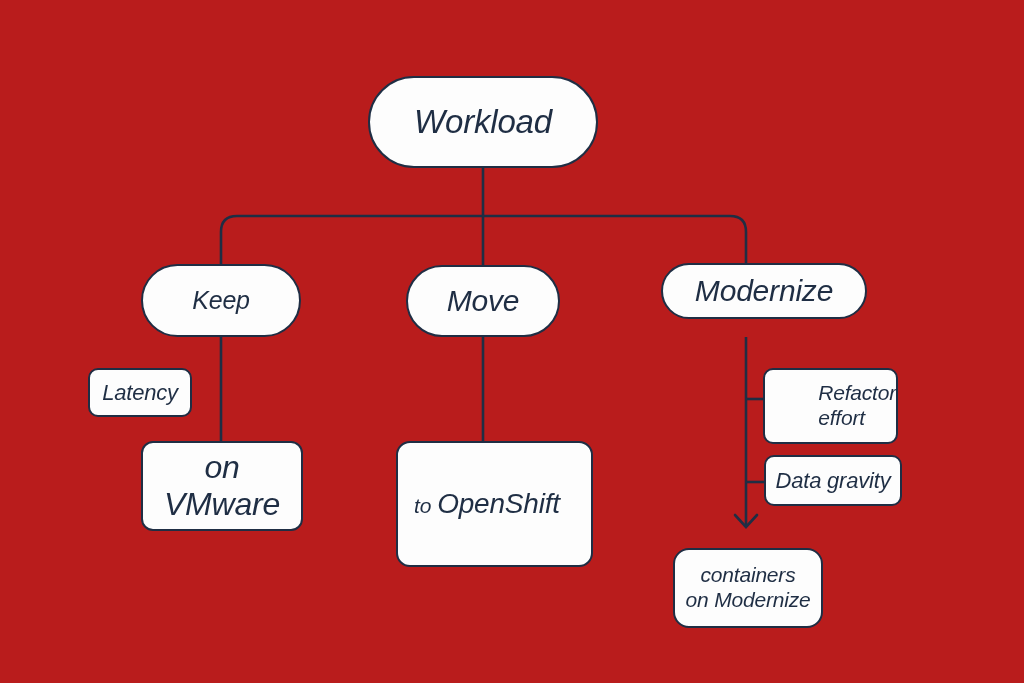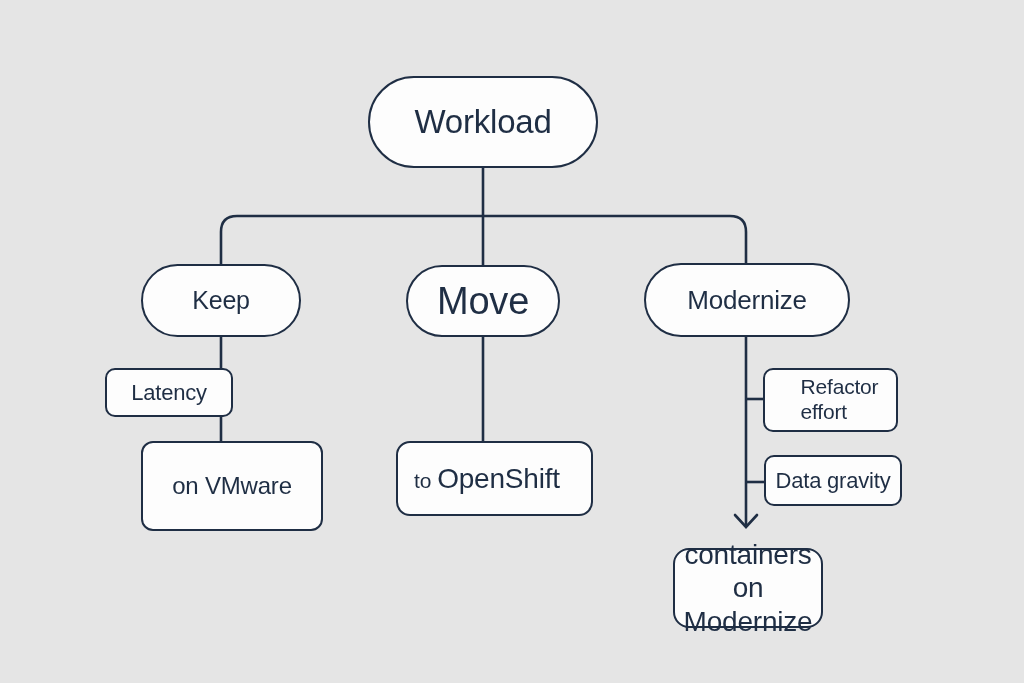--- a/index.html
+++ b/index.html
@@ -12,9 +12,10 @@
     position: relative;
     width: 1024px;
     height: 683px;
-    background: #e5e5e5;
+    background: #b91c1c;
     color: #1f2e44;
     overflow: hidden;
+    font-style: italic;
   }
   .wires {
     position: absolute;

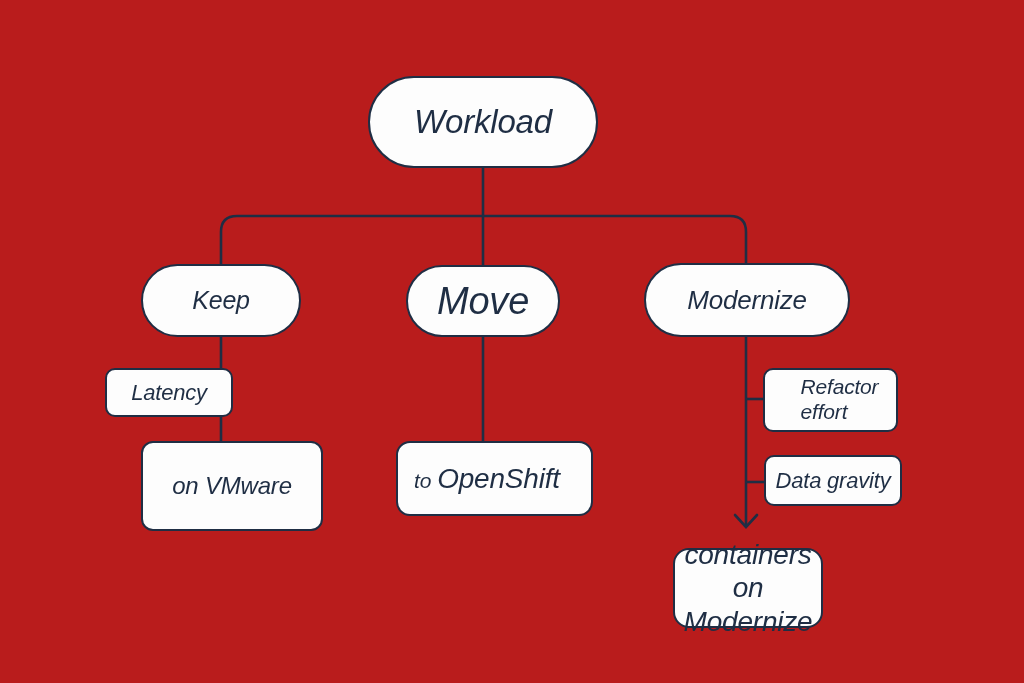--- a/index.html
+++ b/index.html
@@ -49,7 +49,7 @@
   }
   .pill-move {
     left: 406px; top: 265px; width: 154px; height: 72px;
-    border-radius: 36px; font-size: 38px;
+    border-radius: 36px; font-size: 30px;
   }
   .pill-modernize {
     left: 644px; top: 263px; width: 206px; height: 74px;

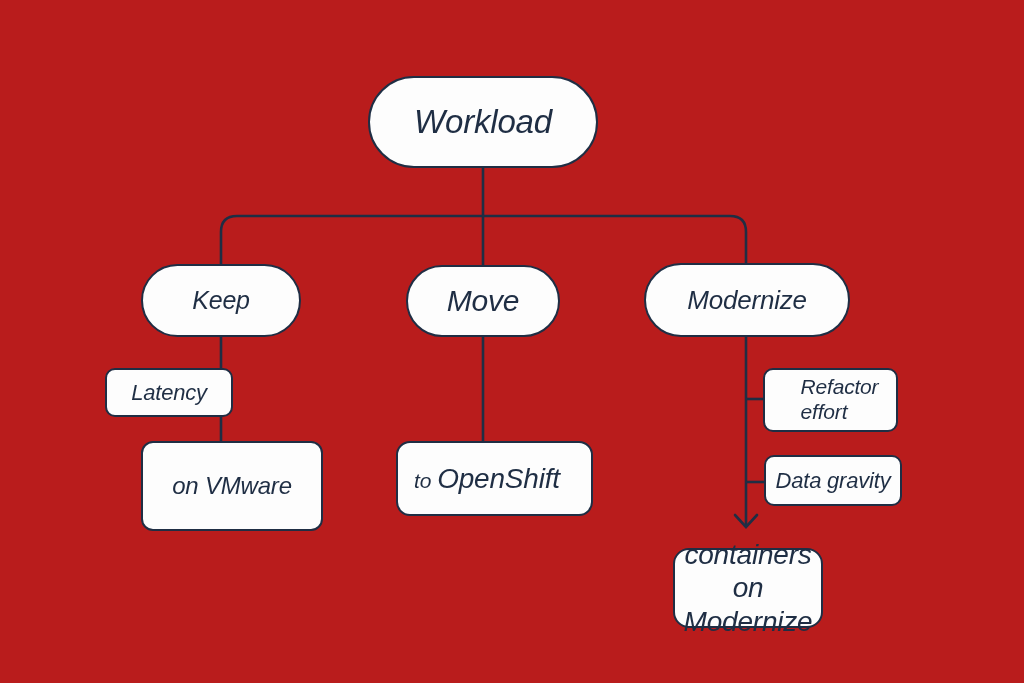--- a/index.html
+++ b/index.html
@@ -52,8 +52,8 @@
     border-radius: 36px; font-size: 30px;
   }
   .pill-modernize {
-    left: 644px; top: 263px; width: 206px; height: 74px;
-    border-radius: 37px; font-size: 26px;
+    left: 661px; top: 263px; width: 206px; height: 56px;
+    border-radius: 37px; font-size: 30px;
   }
   .box-latency {
     left: 105px; top: 368px; width: 128px; height: 49px;

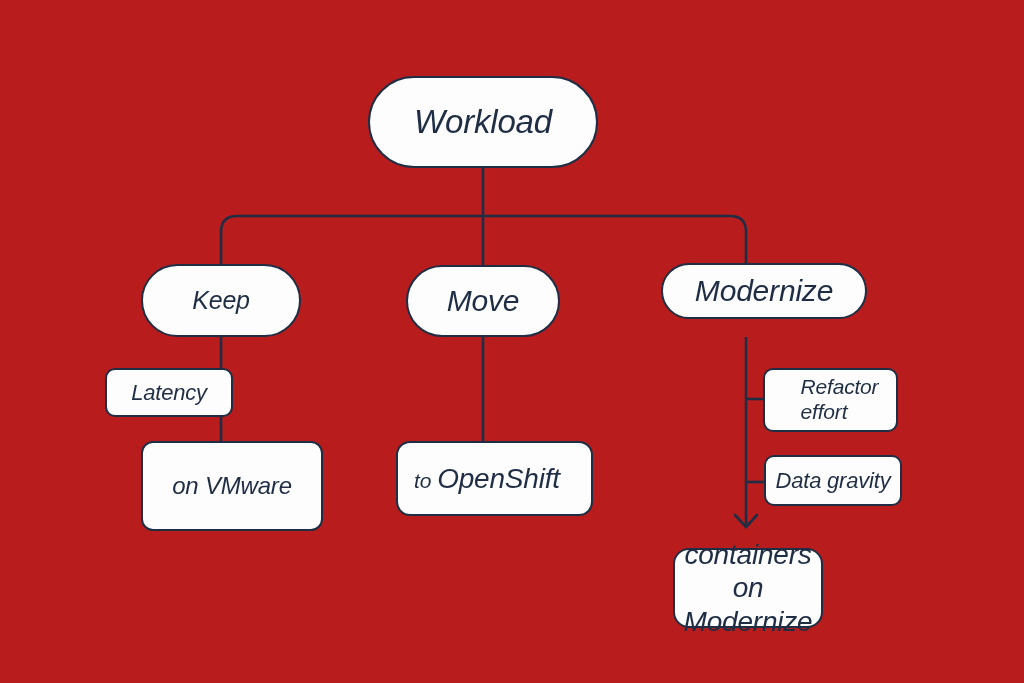--- a/index.html
+++ b/index.html
@@ -56,7 +56,7 @@
     border-radius: 37px; font-size: 30px;
   }
   .box-latency {
-    left: 105px; top: 368px; width: 128px; height: 49px;
+    left: 88px; top: 368px; width: 104px; height: 49px;
     border-radius: 10px; font-size: 22px; border-width: 2px;
   }
   .box-vmware {

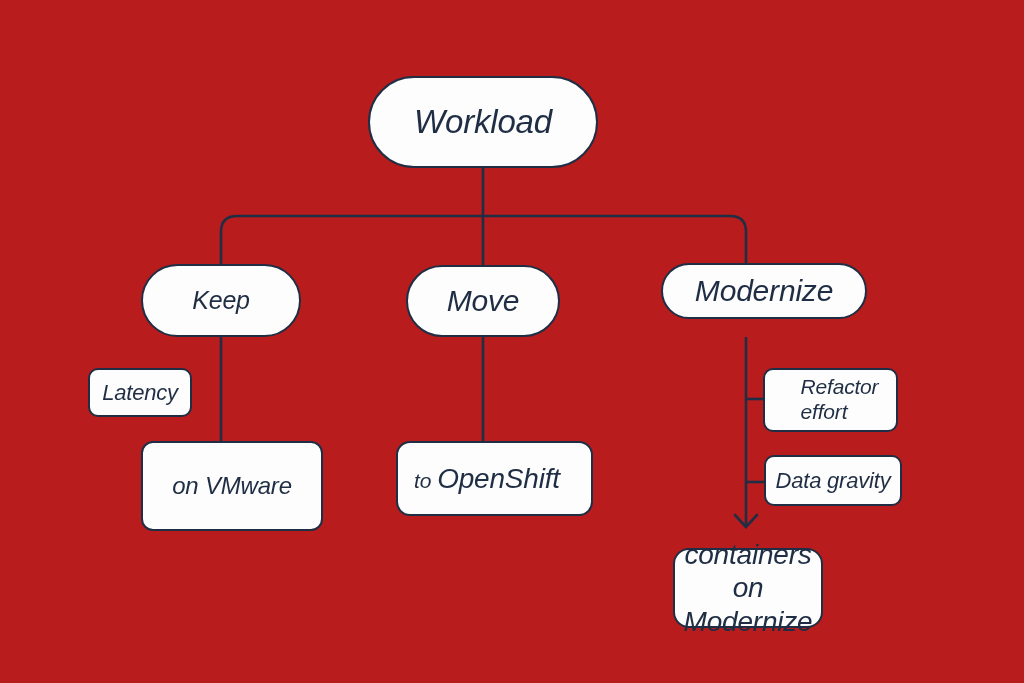--- a/index.html
+++ b/index.html
@@ -74,9 +74,9 @@
     margin-right: 6px;
   }
   .box-refactor {
-    left: 763px; top: 368px; width: 135px; height: 64px;
+    left: 763px; top: 368px; width: 135px; height: 76px;
     border-radius: 10px; font-size: 21px; border-width: 2px;
-    justify-content: center; text-align: left;
+    justify-content: flex-end; text-align: left;
     padding-left: 18px; line-height: 1.18;
   }
   .box-gravity {

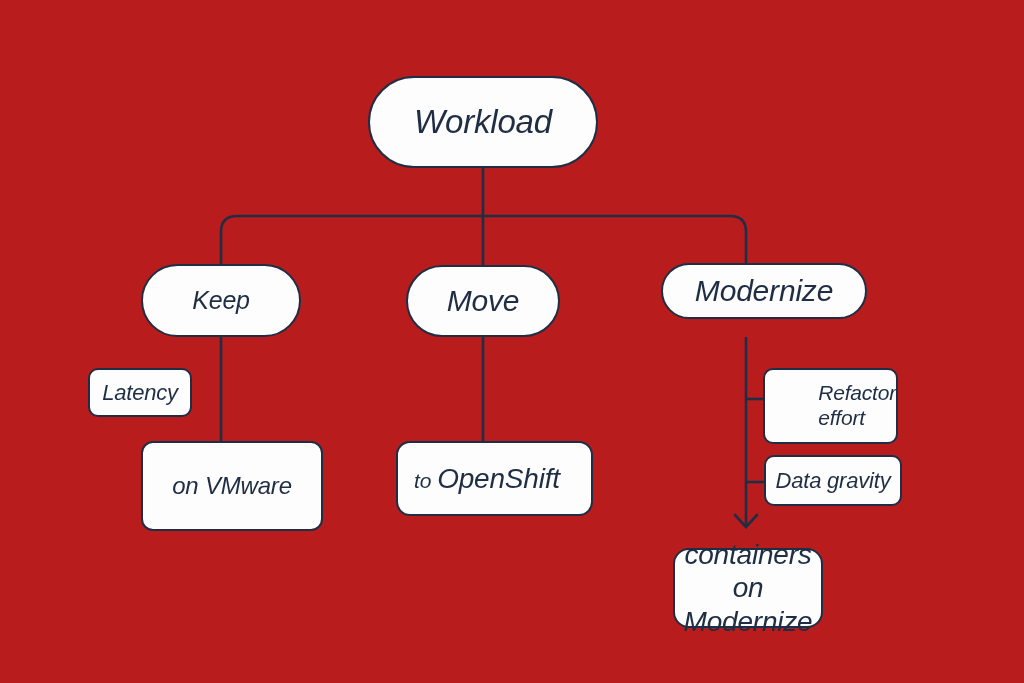--- a/index.html
+++ b/index.html
@@ -60,8 +60,8 @@
     border-radius: 10px; font-size: 22px; border-width: 2px;
   }
   .box-vmware {
-    left: 141px; top: 441px; width: 182px; height: 90px;
-    border-radius: 12px; font-size: 24px;
+    left: 141px; top: 441px; width: 162px; height: 90px;
+    border-radius: 12px; font-size: 32px;
   }
   .box-openshift {
     left: 396px; top: 441px; width: 197px; height: 75px;

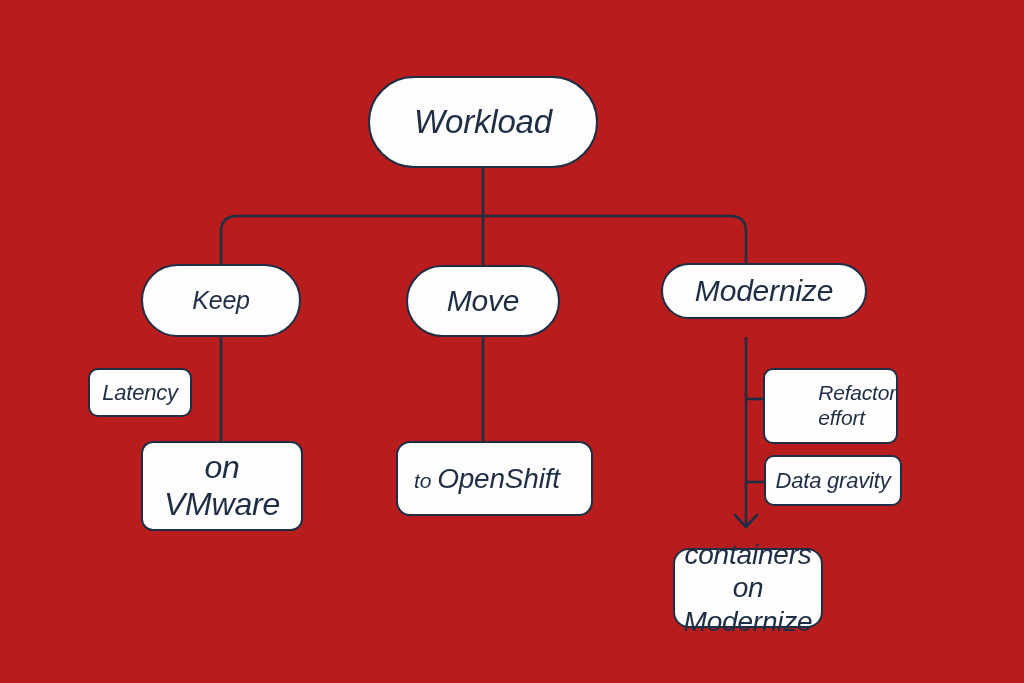--- a/index.html
+++ b/index.html
@@ -64,7 +64,7 @@
     border-radius: 12px; font-size: 32px;
   }
   .box-openshift {
-    left: 396px; top: 441px; width: 197px; height: 75px;
+    left: 396px; top: 441px; width: 197px; height: 126px;
     border-radius: 14px; font-size: 28px;
     justify-content: flex-start; text-align: left;
     padding-left: 16px; line-height: 1.2;

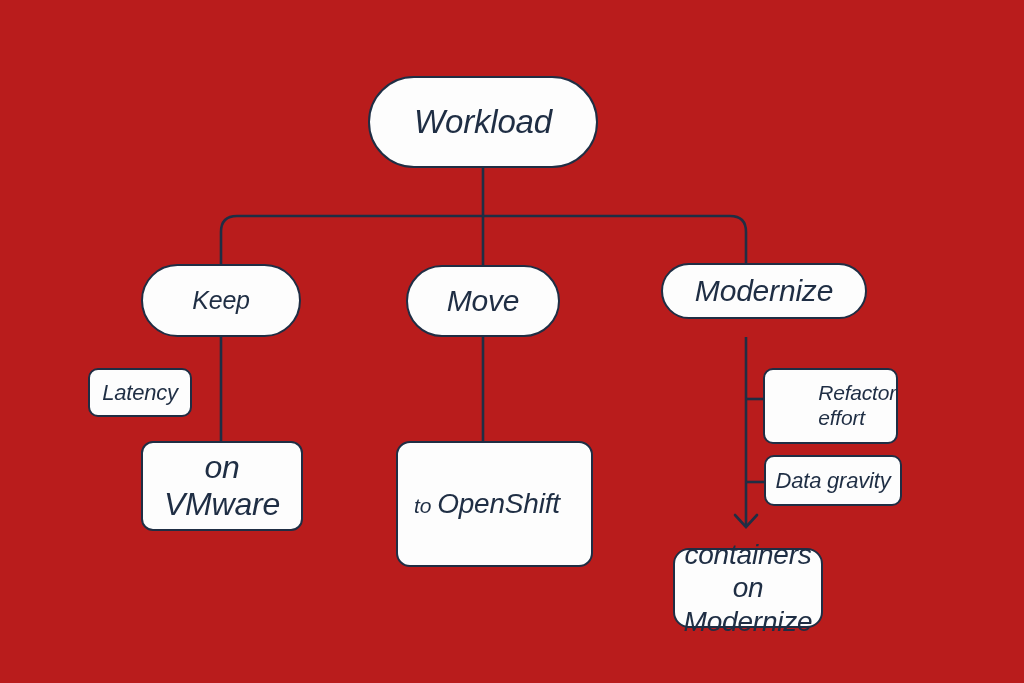--- a/index.html
+++ b/index.html
@@ -85,7 +85,7 @@
   }
   .box-containers {
     left: 673px; top: 548px; width: 150px; height: 80px;
-    border-radius: 16px; font-size: 28px; border-width: 2px;
+    border-radius: 16px; font-size: 21px; border-width: 2px;
     line-height: 1.18;
   }
   .stacked { display: block; }

